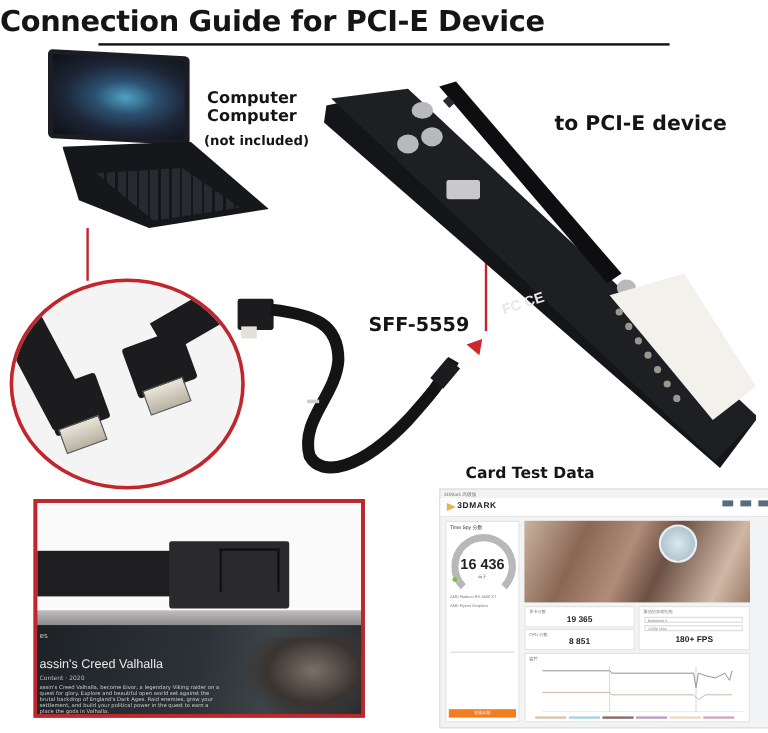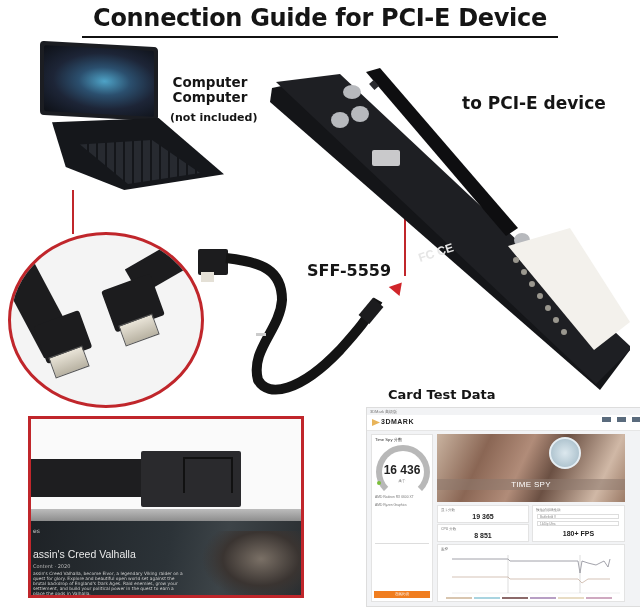--- a/index.html
+++ b/index.html
@@ -5,7 +5,7 @@
   *{box-sizing:border-box;margin:0;padding:0}
   body{width:640px;height:611px;background:#ffffff;position:relative;overflow:hidden;font-family:"DejaVu Sans","Liberation Sans",sans-serif;color:#1a1a1a}
   .abs{position:absolute}
-  .title{left:0;top:4px;width:640px;text-align:center;font-size:24px;font-weight:bold;letter-spacing:-0.3px;color:#151515}
+  .title{left:0;top:4px;width:640px;text-align:left;font-size:24px;font-weight:bold;letter-spacing:-0.3px;color:#151515}
   .title-rule{left:82px;top:36px;width:476px;height:2px;background:#111}
   .lbl{font-weight:bold;color:#151515;white-space:nowrap}
   .lbl-oculink{left:170px;top:75px;font-size:13.5px;line-height:15px;text-align:center;width:80px}

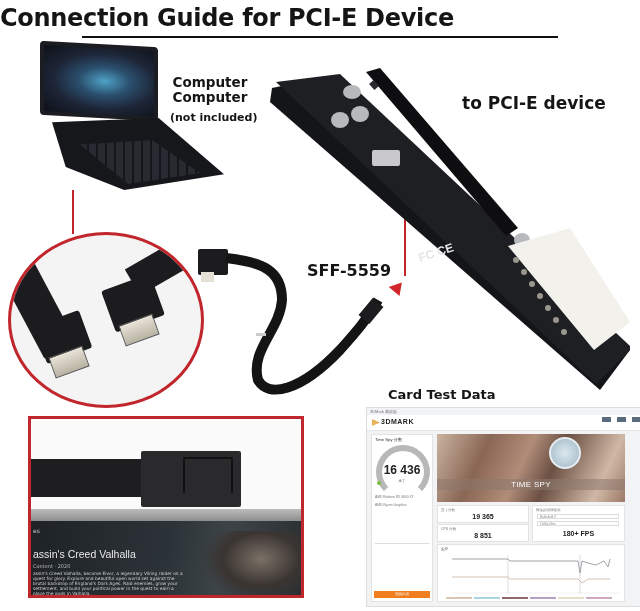--- a/index.html
+++ b/index.html
@@ -190,7 +190,6 @@
 
   <div class="dm-hero">
     <div class="dm-hero-orb"></div>
-    <div class="dm-hero-text">TIME SPY</div>
   </div>
 
   <div class="dm-card" style="left:70px;top:97px;width:92px;height:18px">

